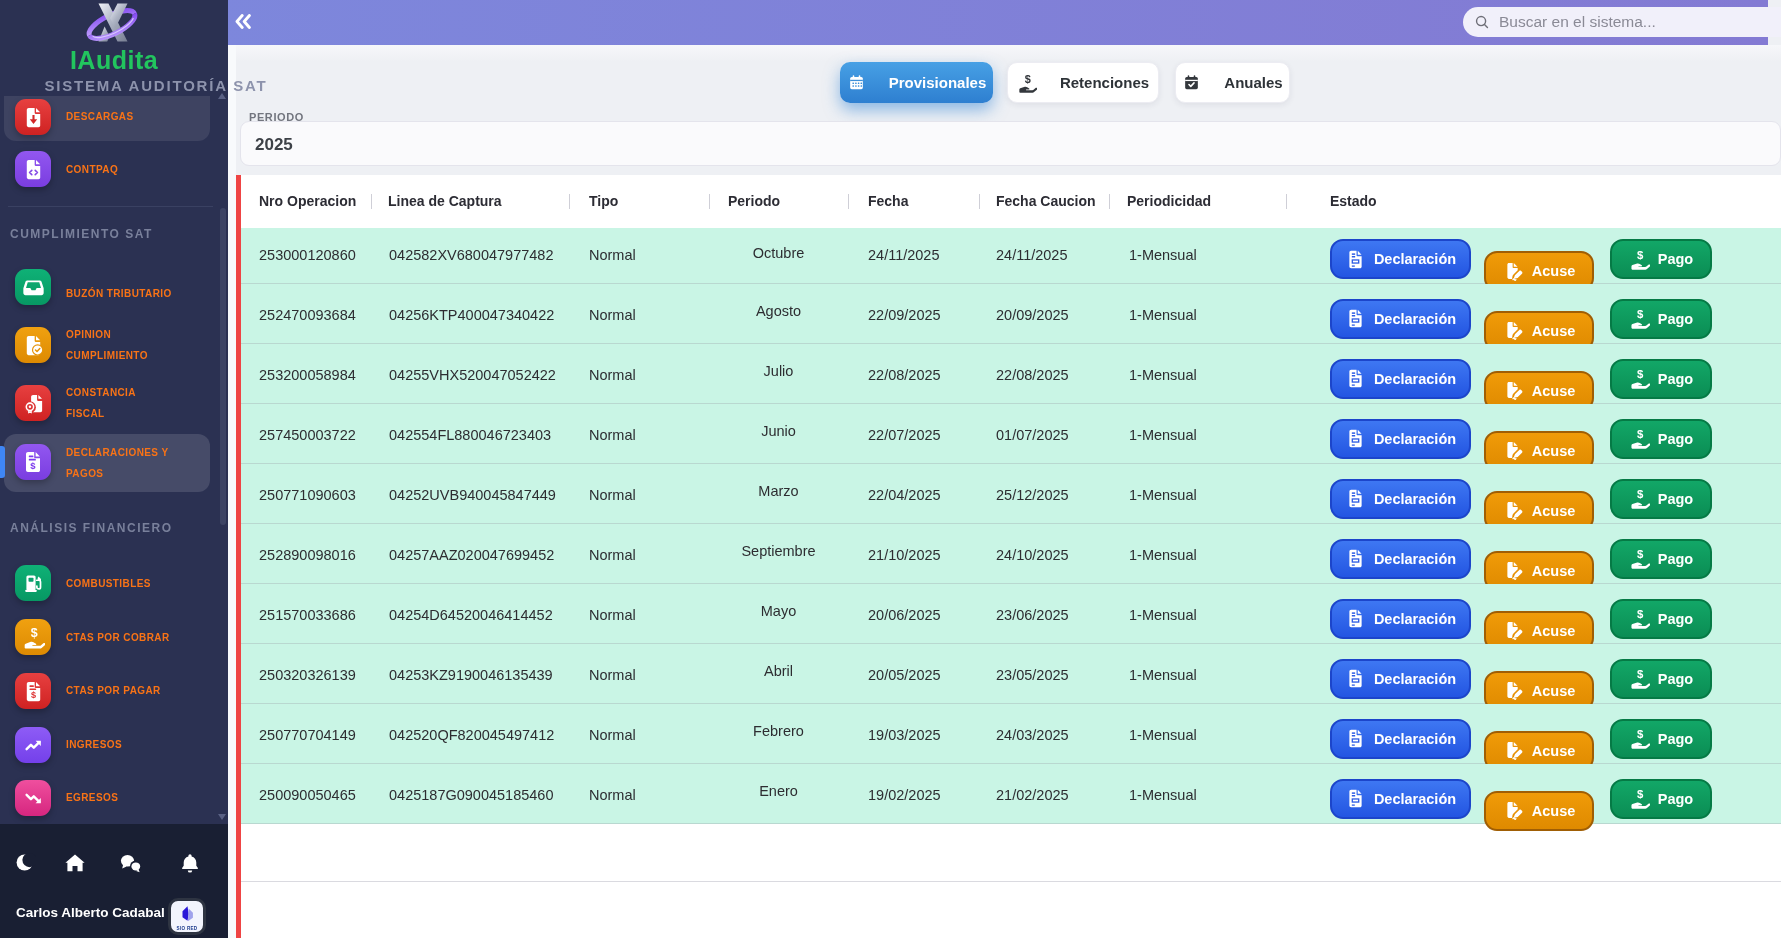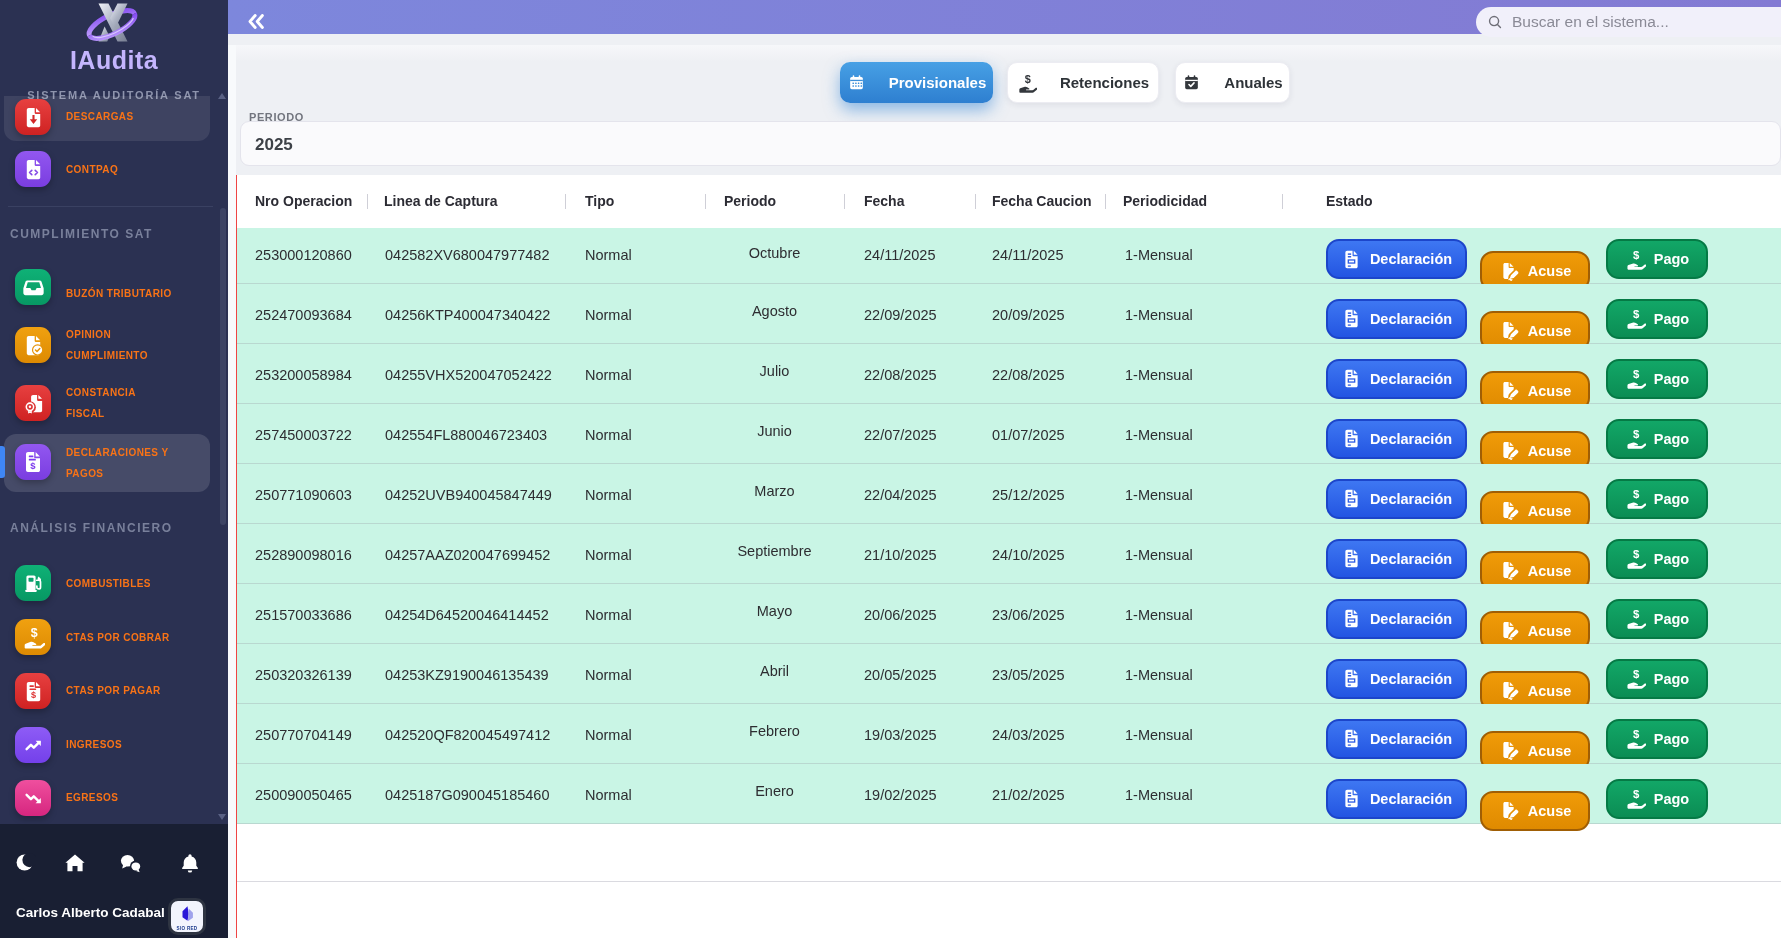--- a/index.html
+++ b/index.html
@@ -16,7 +16,7 @@
 #sfoot svg{position:absolute;}
 .sdiv{position:absolute;left:8px;width:205px;height:1px;background:#3a4162;}
 
-#topbar{position:absolute;left:228px;top:0;width:1553px;height:34px;background:linear-gradient(90deg,#7d87dc,#837ad3);}
+#topbar{position:absolute;left:215px;top:0;width:1553px;height:45px;background:linear-gradient(90deg,#7d87dc,#837ad3);}
 #collapse{position:absolute;left:20px;top:14px;}
 #search{position:absolute;left:1248px;top:7px;width:340px;height:30px;border-radius:16px;background:#f1f0fa;display:flex;align-items:center;padding-left:11px;}
 #search span{color:#8a8a96;font-size:15.5px;margin-left:8px;}

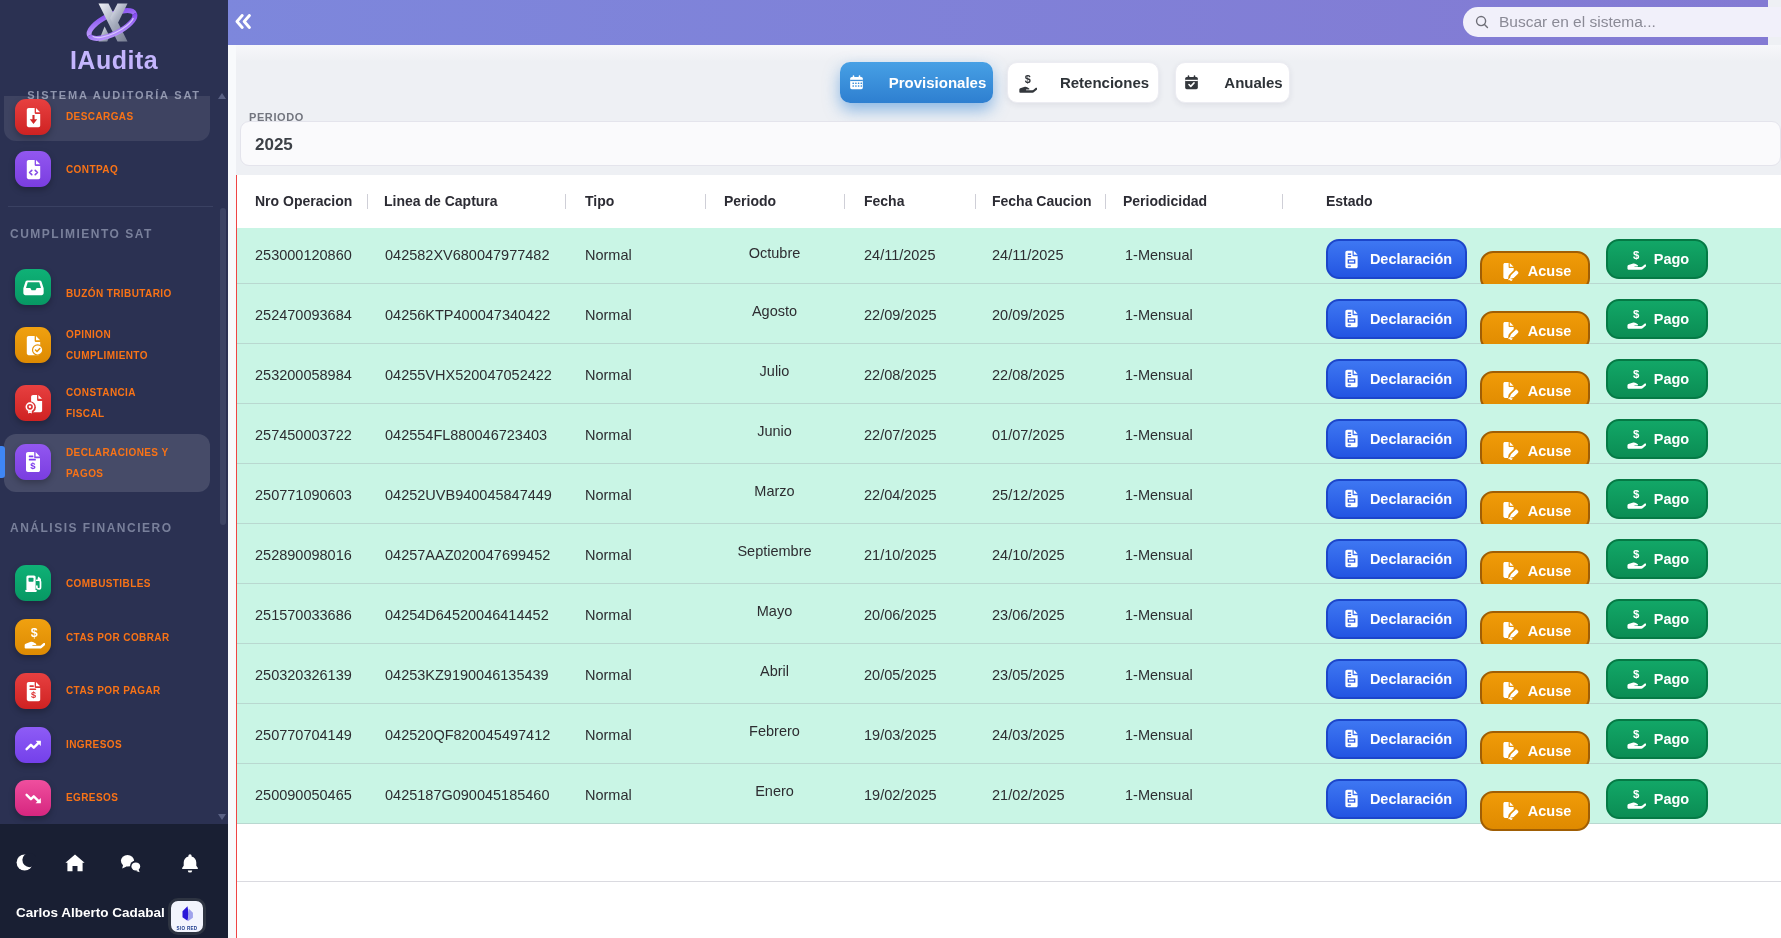--- a/index.html
+++ b/index.html
@@ -6,7 +6,7 @@
 .abs{position:absolute;}
 
 #side{position:absolute;left:0;top:0;width:228px;height:938px;background:#2b3152;z-index:5;}
-#side .brand{position:absolute;top:46px;width:100%;text-align:center;color:#c4b5fd;font-size:25px;font-weight:bold;letter-spacing:.5px;}
+#side .brand{position:absolute;top:46px;width:100%;text-align:center;color:#22c55e;font-size:25px;font-weight:bold;letter-spacing:.5px;}
 #side .sub{position:absolute;top:89px;width:100%;text-align:center;color:#8d93ac;font-size:11px;font-weight:bold;letter-spacing:1.8px;}
 .mic{display:flex;align-items:center;justify-content:center;position:absolute;box-shadow:0 3px 6px rgba(0,0,0,.25);}
 .mlabel{position:absolute;left:66px;color:#f97316;font-size:10px;font-weight:bold;letter-spacing:.4px;line-height:21px;}

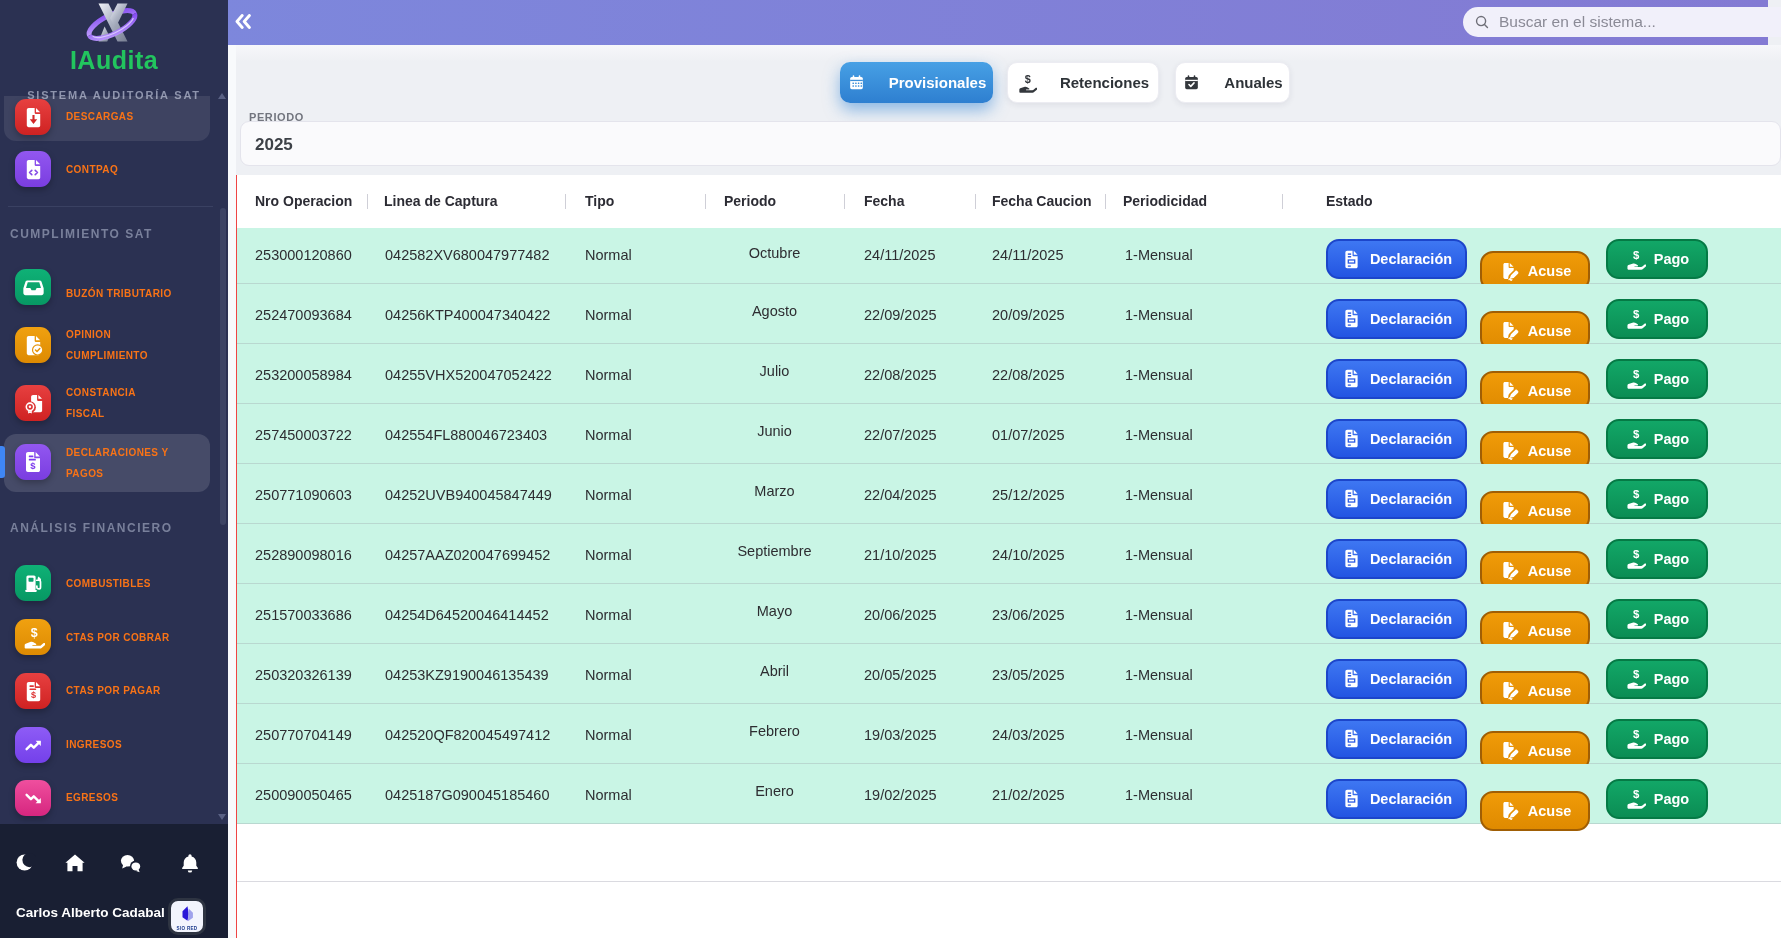--- a/index.html
+++ b/index.html
@@ -7,7 +7,7 @@
 
 #side{position:absolute;left:0;top:0;width:228px;height:938px;background:#2b3152;z-index:5;}
 #side .brand{position:absolute;top:46px;width:100%;text-align:center;color:#22c55e;font-size:25px;font-weight:bold;letter-spacing:.5px;}
-#side .sub{position:absolute;top:89px;width:100%;text-align:center;color:#8d93ac;font-size:11px;font-weight:bold;letter-spacing:1.8px;}
+#side .sub{position:absolute;top:77px;width:100%;text-align:center;color:#8d93ac;font-size:15px;font-weight:bold;letter-spacing:1.8px;margin-left:42px;}
 .mic{display:flex;align-items:center;justify-content:center;position:absolute;box-shadow:0 3px 6px rgba(0,0,0,.25);}
 .mlabel{position:absolute;left:66px;color:#f97316;font-size:10px;font-weight:bold;letter-spacing:.4px;line-height:21px;}
 .sect{position:absolute;left:10px;color:#79809b;font-size:12px;font-weight:bold;letter-spacing:1.5px;}

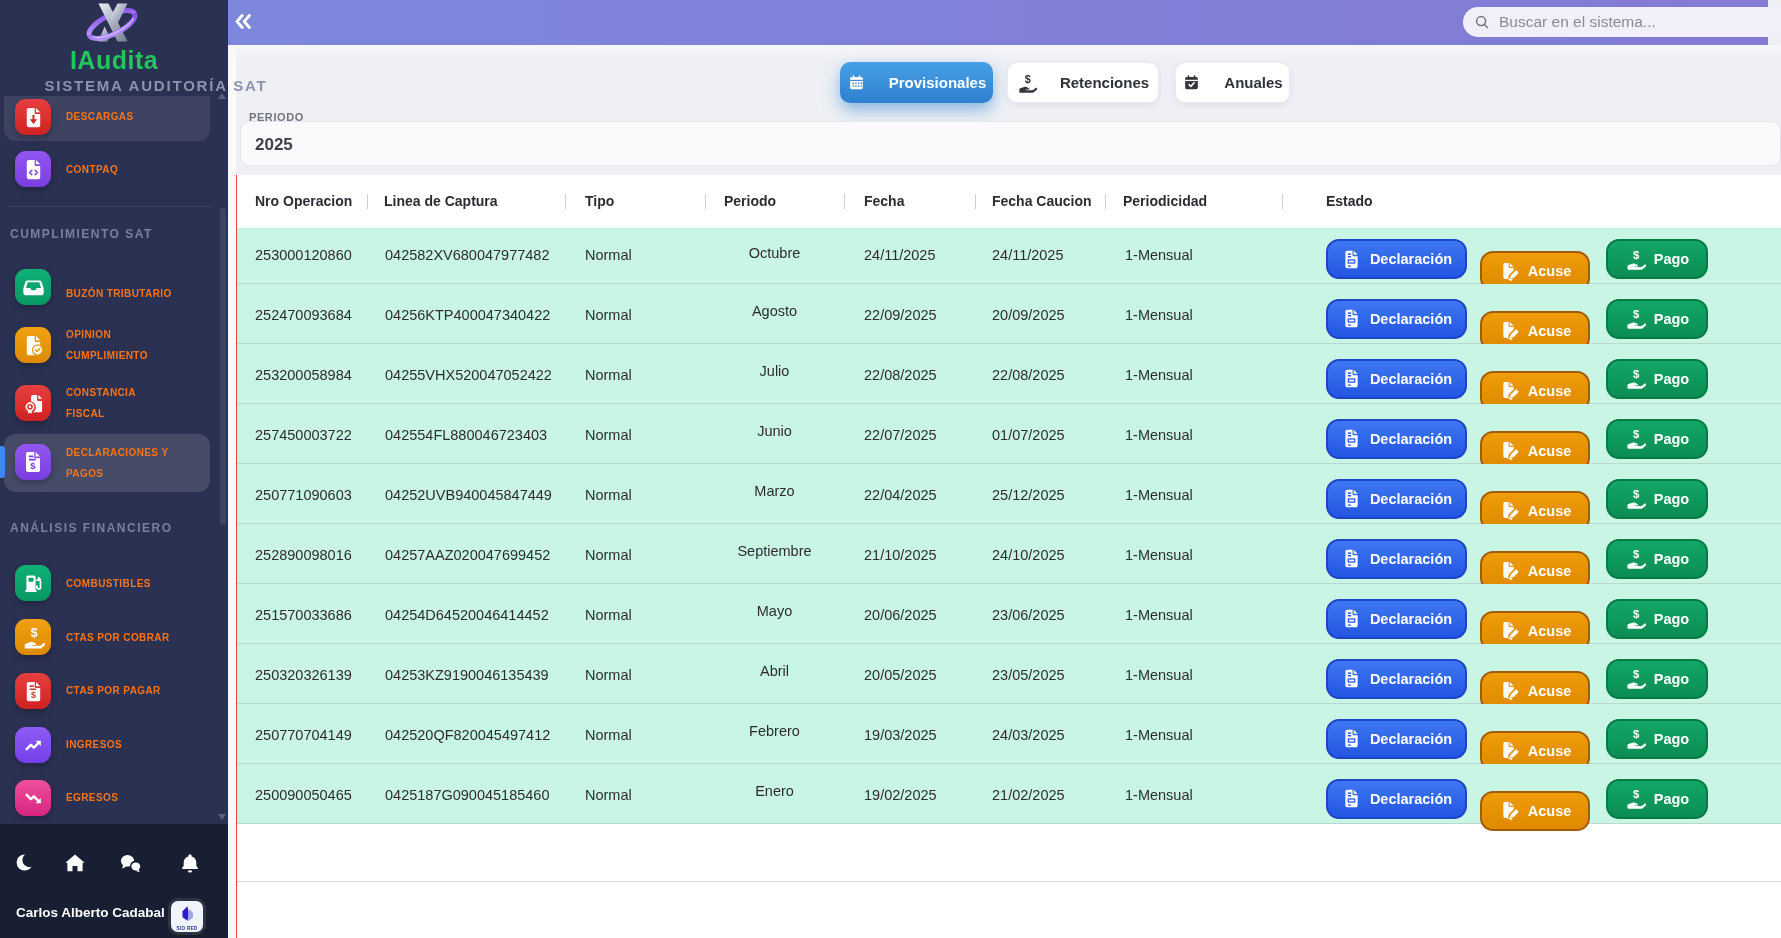--- a/index.html
+++ b/index.html
@@ -30,7 +30,7 @@
 #pselect{position:absolute;left:240px;top:121px;width:1541px;height:45px;background:#fafafc;border:1px solid #e4e4ec;border-radius:9px;}
 #pselect span{position:absolute;left:14px;top:13px;font-size:17px;font-weight:bold;color:#3d4147;}
 
-#card{position:absolute;left:236px;top:175px;width:1545px;height:763px;background:#fff;border-left:1px solid #ef4444;}
+#card{position:absolute;left:236px;top:175px;width:1545px;height:763px;background:#fff;border-left:5px solid #ef4444;}
 .hcell{position:absolute;top:18px;font-size:14px;font-weight:bold;color:#2c2c34;}
 .hsep{position:absolute;top:19px;width:1px;height:15px;background:#cfcfd7;}
 .row{position:absolute;left:0;width:1545px;background:#c9f5e5;border-bottom:1px solid #b9d8d0;}

